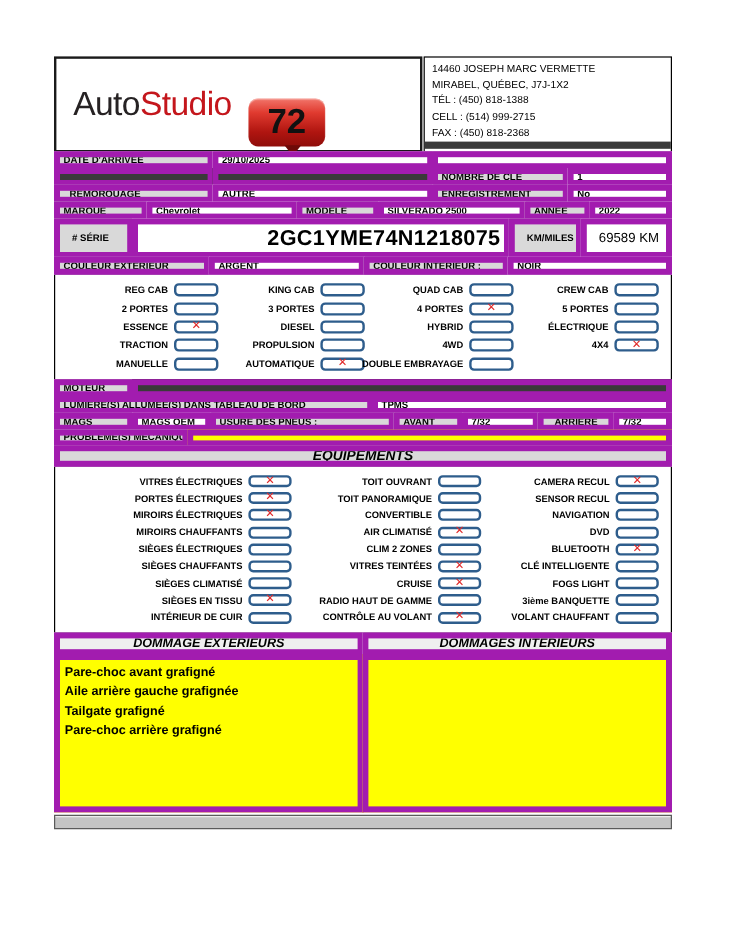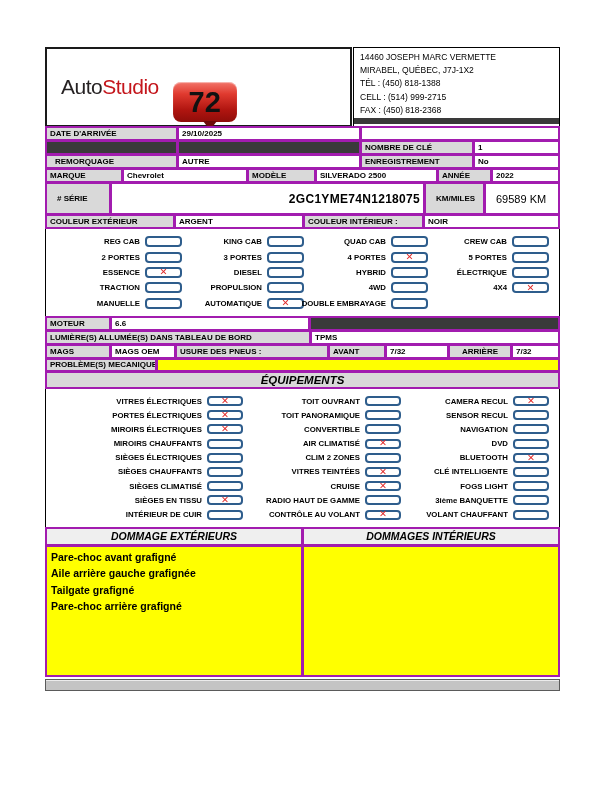--- a/index.html
+++ b/index.html
@@ -11,7 +11,7 @@
   .header{display:flex;height:80px;}
   .logo-box{box-sizing:border-box;flex:none;width:307px;border:2px solid #1a1a1a;background:#fff;
             display:flex;align-items:center;padding-left:14px;gap:14px;}
-  .logo-text{font-size:21px;letter-spacing:-0.5px;white-space:nowrap;}
+  .logo-text{font-size:28px;letter-spacing:-0.5px;white-space:nowrap;}
   .logo-auto{color:#262223;}
   .logo-studio{color:#c4161c;}
   .badge{position:relative;width:64px;height:40px;border-radius:8px;

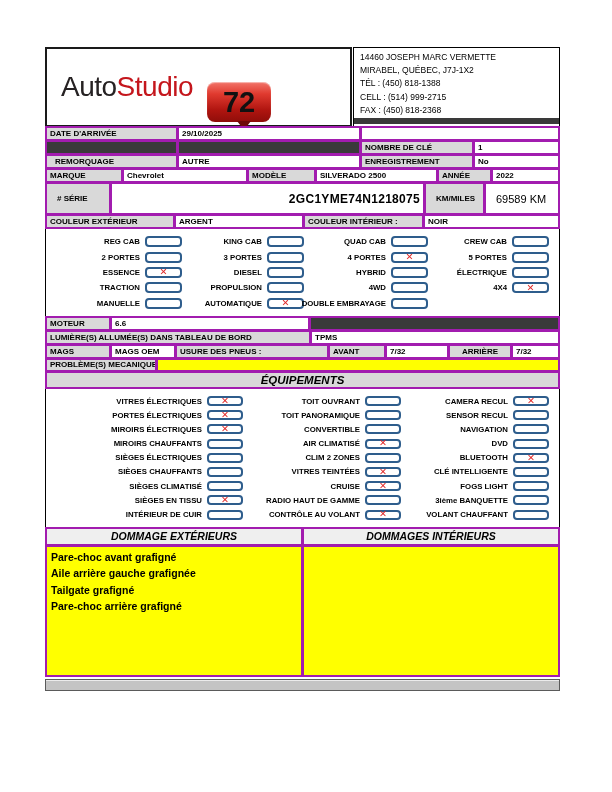--- a/index.html
+++ b/index.html
@@ -27,7 +27,7 @@
 
   
   .frow{display:flex;margin-top:-1px;position:relative;}
-  .c{box-sizing:border-box;border:2px solid #a21caf;margin-left:-1px;height:15px;padding:1px 3px;
+  .c{box-sizing:border-box;border:5px solid #a21caf;margin-left:-1px;height:15px;padding:1px 3px;
      font-size:8px;font-weight:bold;display:flex;align-items:center;overflow:hidden;
      white-space:nowrap;background:#fff;}
   .frow .c:first-child{margin-left:0;}

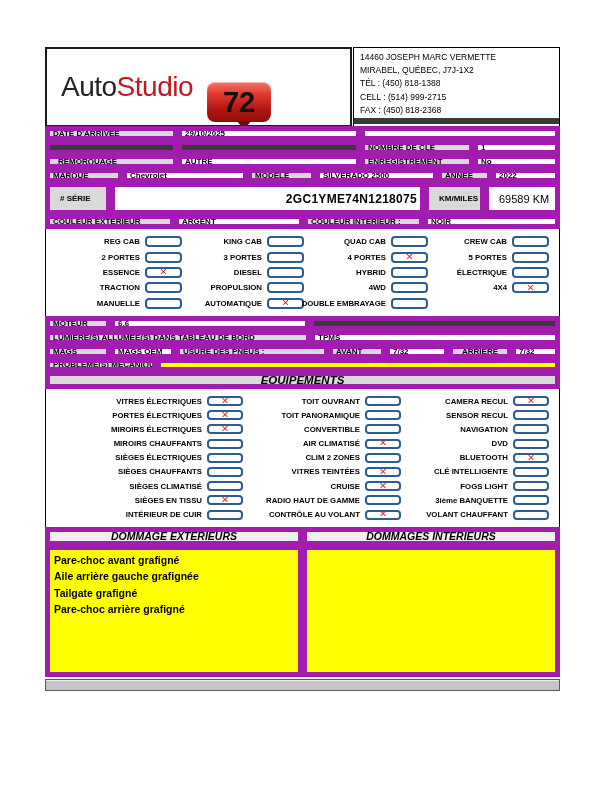--- a/index.html
+++ b/index.html
@@ -35,7 +35,7 @@
   .dark{background:#3a3a3a;}
   .yellowc{background:#ffff00;}
   .h16{height:33px;padding-left:10px;}
-  .serial{justify-content:flex-end;font-size:12px;letter-spacing:.3px;}
+  .serial{justify-content:flex-end;font-size:18px;letter-spacing:.3px;}
   .kmval{font-size:11px;font-weight:normal;}
   .flex1{flex:1;}
 

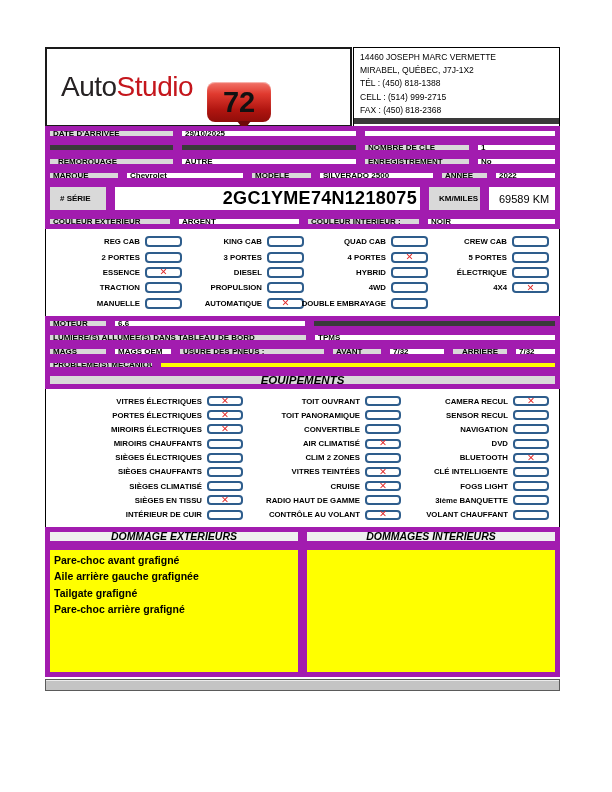--- a/index.html
+++ b/index.html
@@ -228,7 +228,6 @@
 
     <div class="frow">
       <div class="c gray" style="width:66px">MOTEUR</div>
-      <div class="c" style="width:200px">6.6</div>
       <div class="c dark flex1"></div>
     </div>
 

